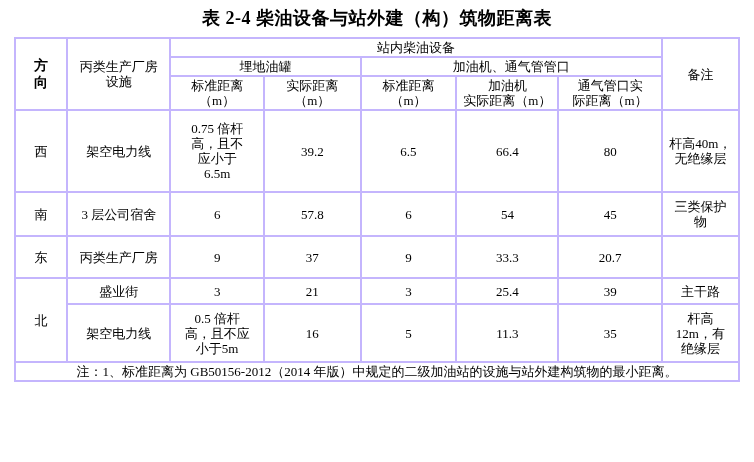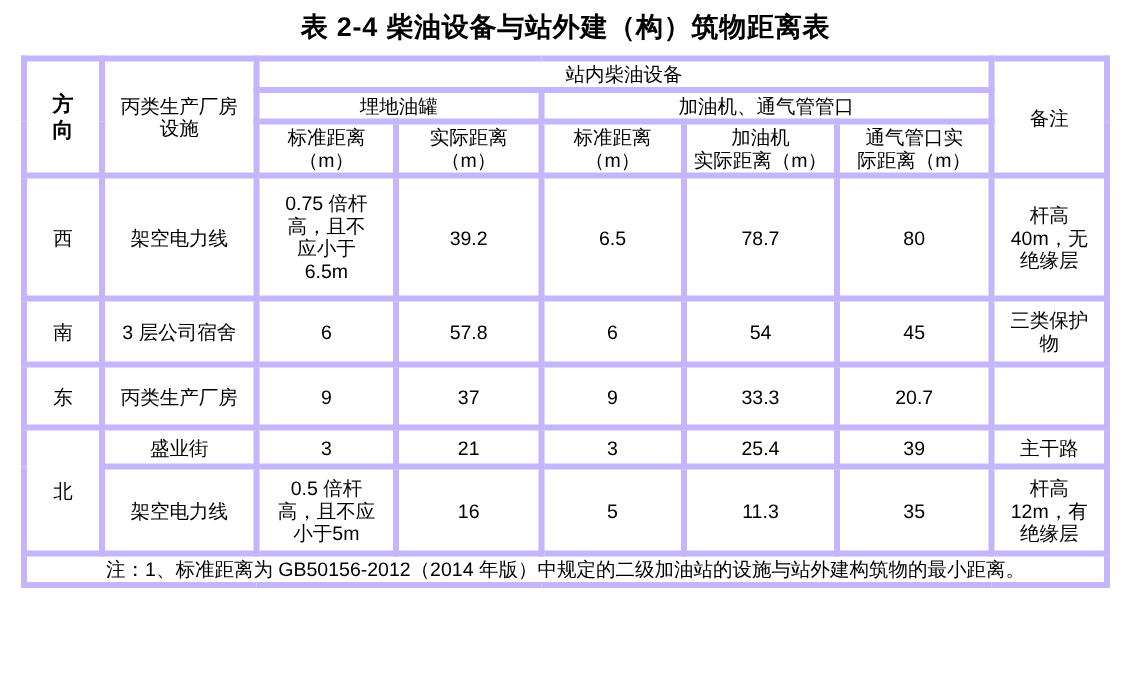--- a/index.html
+++ b/index.html
@@ -20,6 +20,7 @@
     height: 346px;
     box-sizing: border-box;
     padding: 0 14px;
+    font-family: Liberation Serif, serif;
   }
   .title {
     text-align: center;

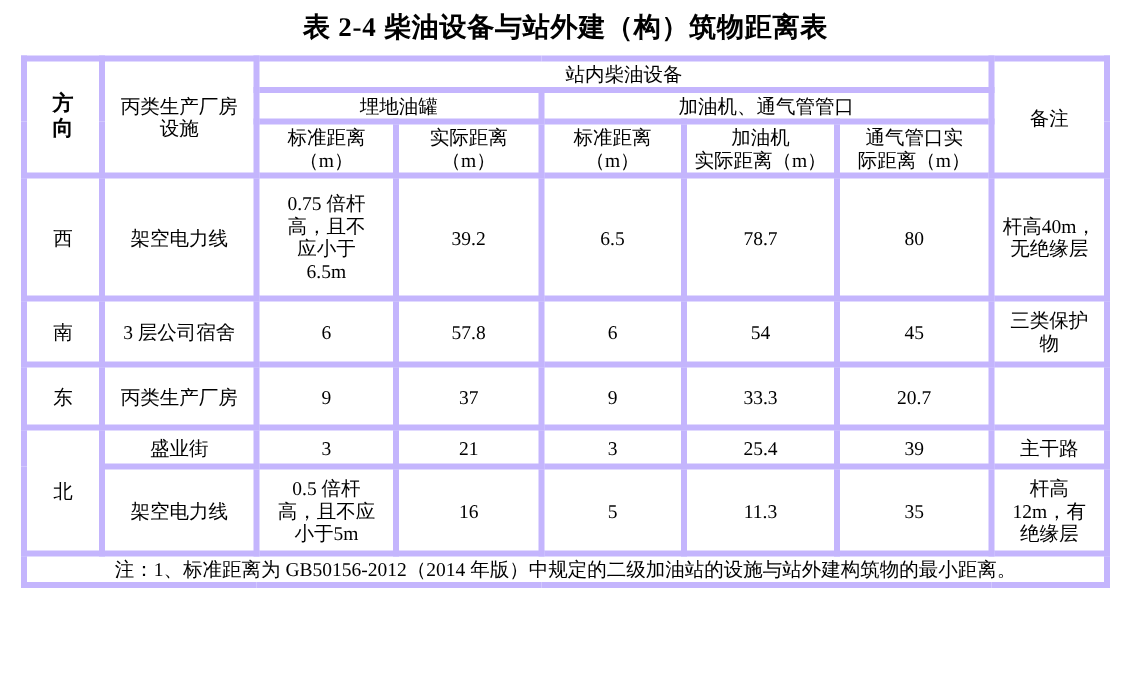--- a/index.html
+++ b/index.html
@@ -36,7 +36,7 @@
     table-layout: fixed;
   }
   table.main td, table.main th {
-    border: 4px solid #c4b5fd;
+    border: 2px solid #c4b5fd;
     text-align: center;
     vertical-align: middle;
     font-size: 13px;

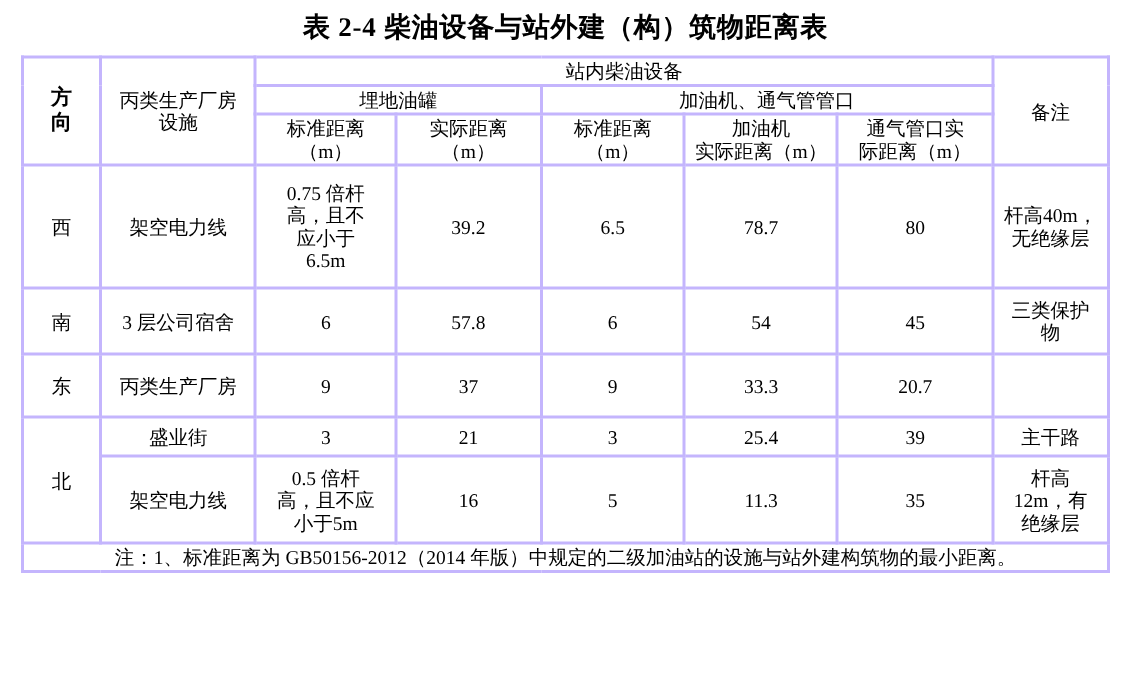--- a/index.html
+++ b/index.html
@@ -140,7 +140,7 @@
         <td class="num" style="padding:0 15px">0.75 倍杆高，且不应小于6.5m</td>
         <td class="val">39.2</td>
         <td class="num">6.5</td>
-        <td class="val">78.7</td>
+        <td class="val">66.4</td>
         <td class="val">80</td>
         <td class="small" style="padding:0 5px">杆高40m，无绝缘层</td>
       </tr>

